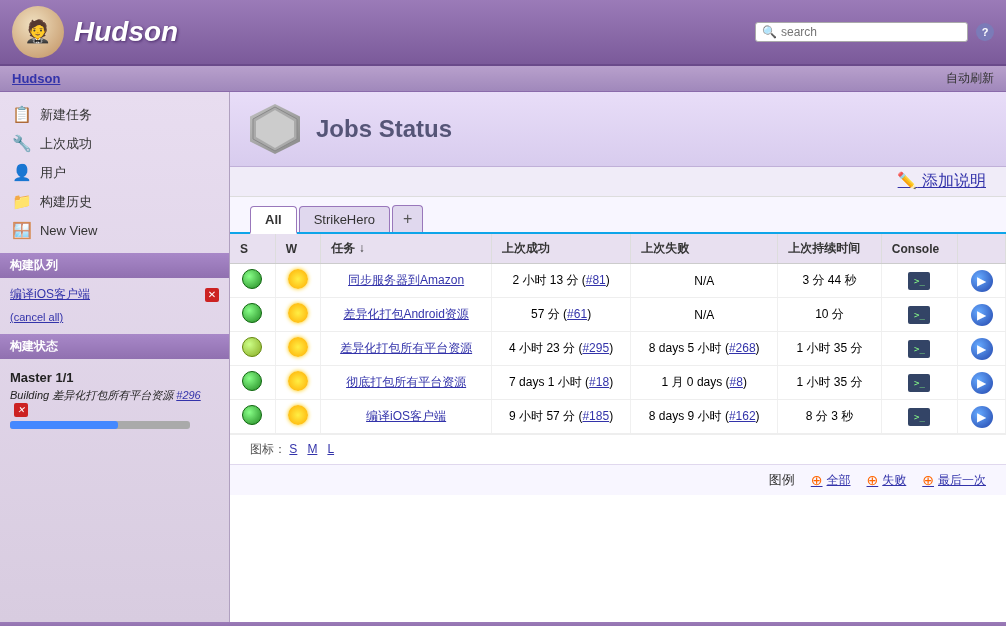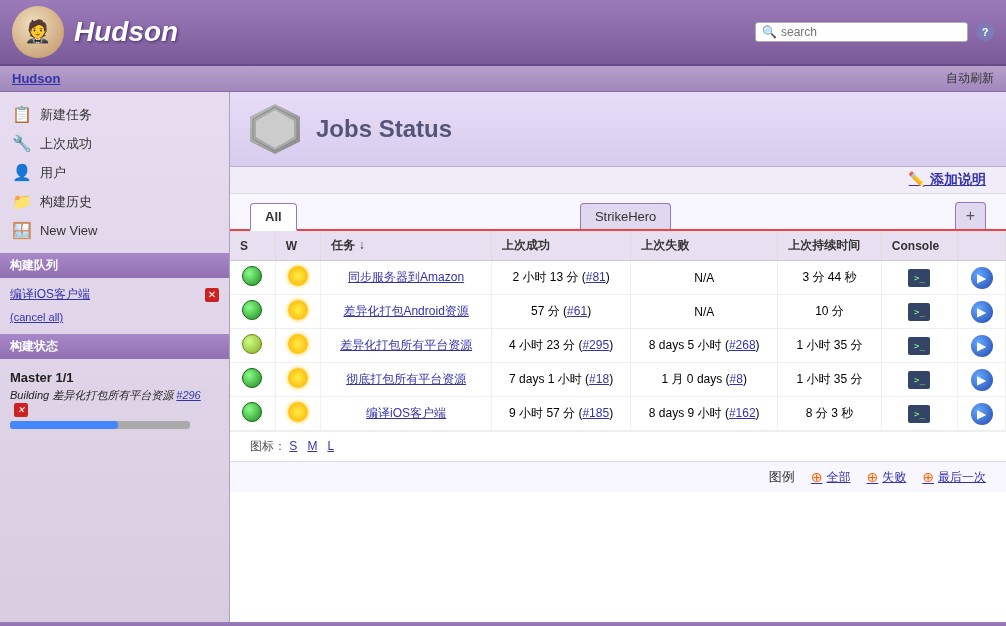--- a/index.html
+++ b/index.html
@@ -160,7 +160,7 @@
       background: #f0ecf8;
       border-bottom: 1px solid #ddd;
     }
-    #add-desc-link { color: #3333aa; text-decoration: underline; cursor: pointer; font-size: 14px; font-weight: bold; }
+    #add-desc-link { color: #3333aa; text-decoration: underline; cursor: pointer; font-size: 16px; }
 
     
     #tabs-row {

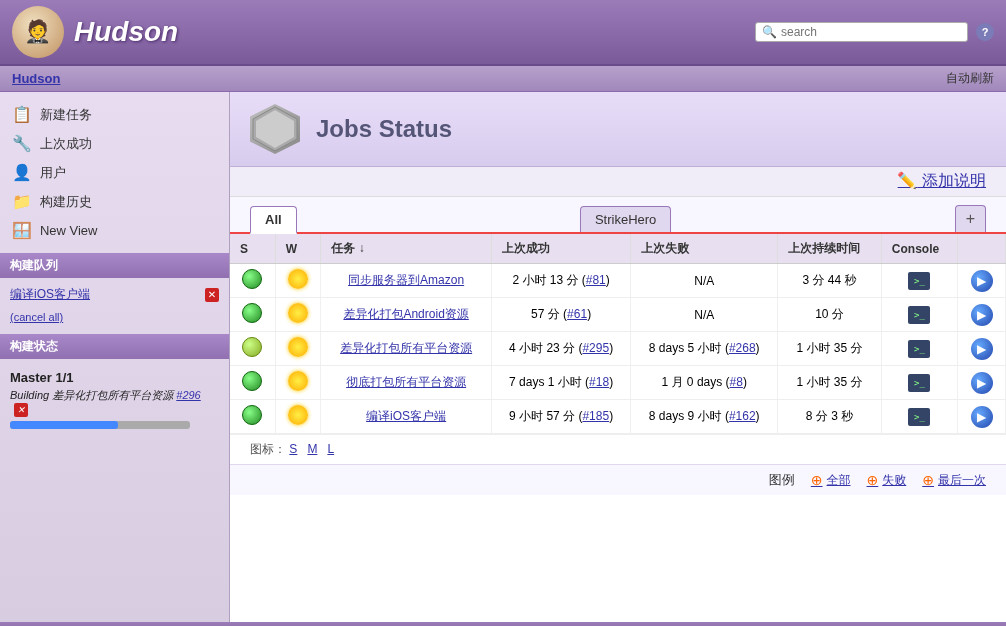--- a/index.html
+++ b/index.html
@@ -167,8 +167,7 @@
       padding: 8px 20px 0 20px;
       display: flex; align-items: flex-end; gap: 0;
       background: #f8f6ff;
-      border-bottom: 2px solid #ef4444;
-      justify-content: space-between;
+      border-bottom: 2px solid #0ea5e9;
     }
     .tab {
       padding: 5px 14px;

